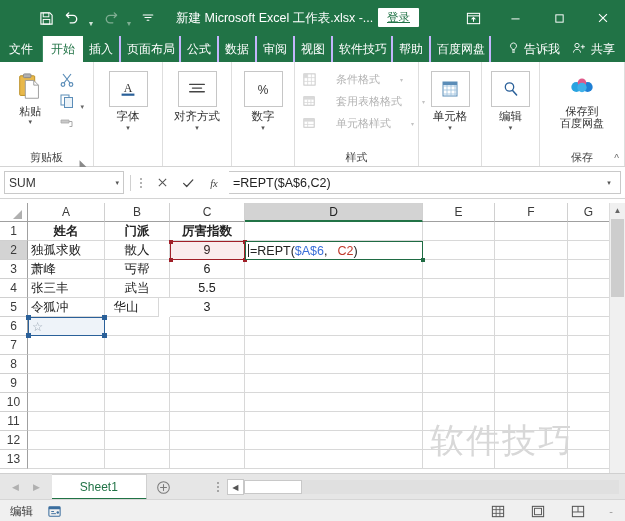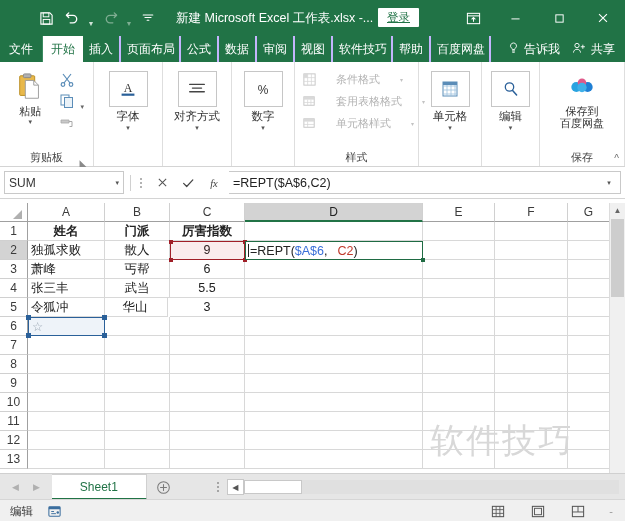--- a/index.html
+++ b/index.html
@@ -624,7 +624,7 @@
       <div class="cell" style="left:540px;top:57px;width:45px;"></div>
 
       <div class="cell" style="left:0;top:76px;width:77px;">令狐冲</div>
-      <div class="cell ctr" style="left:75px;top:76px;width:65px;">华山</div>
+      <div class="cell ctr" style="left:66px;top:76px;width:65px;">华山</div>
       <div class="cell ctr" style="left:142px;top:76px;width:75px;">3</div>
       <div class="cell" style="left:217px;top:76px;width:178px;"></div>
       <div class="cell" style="left:395px;top:76px;width:72px;"></div>

